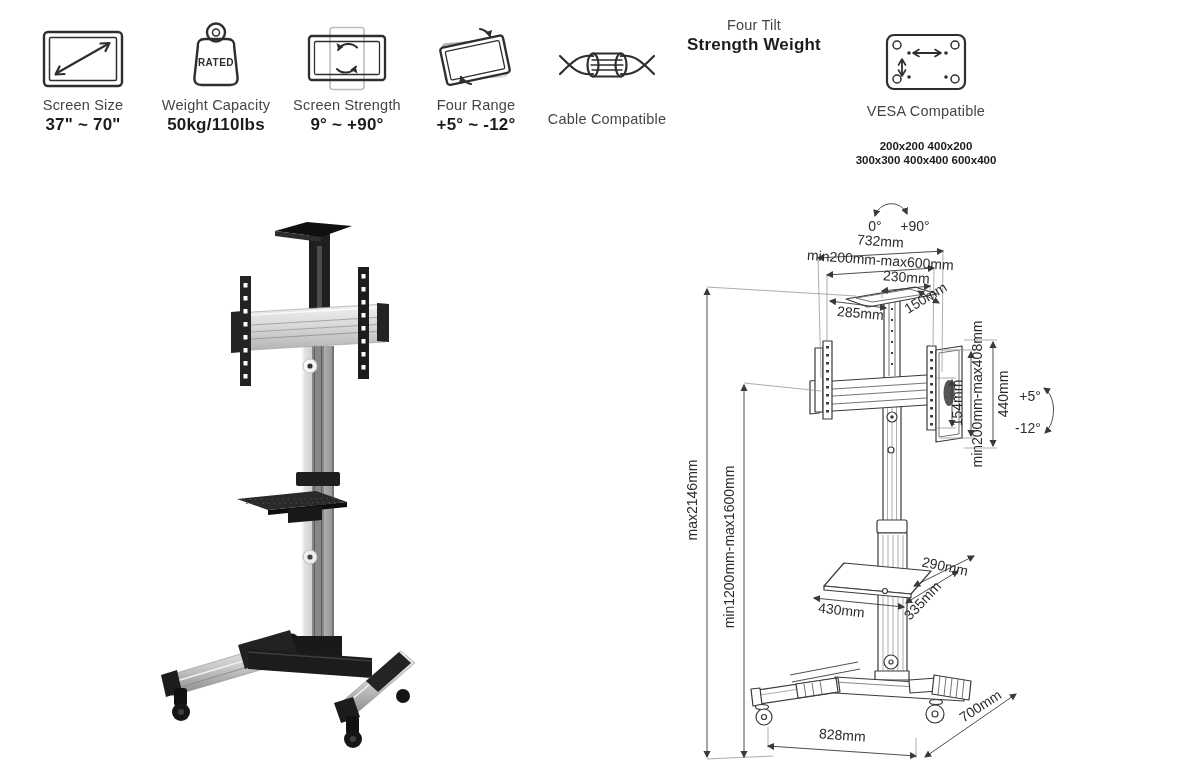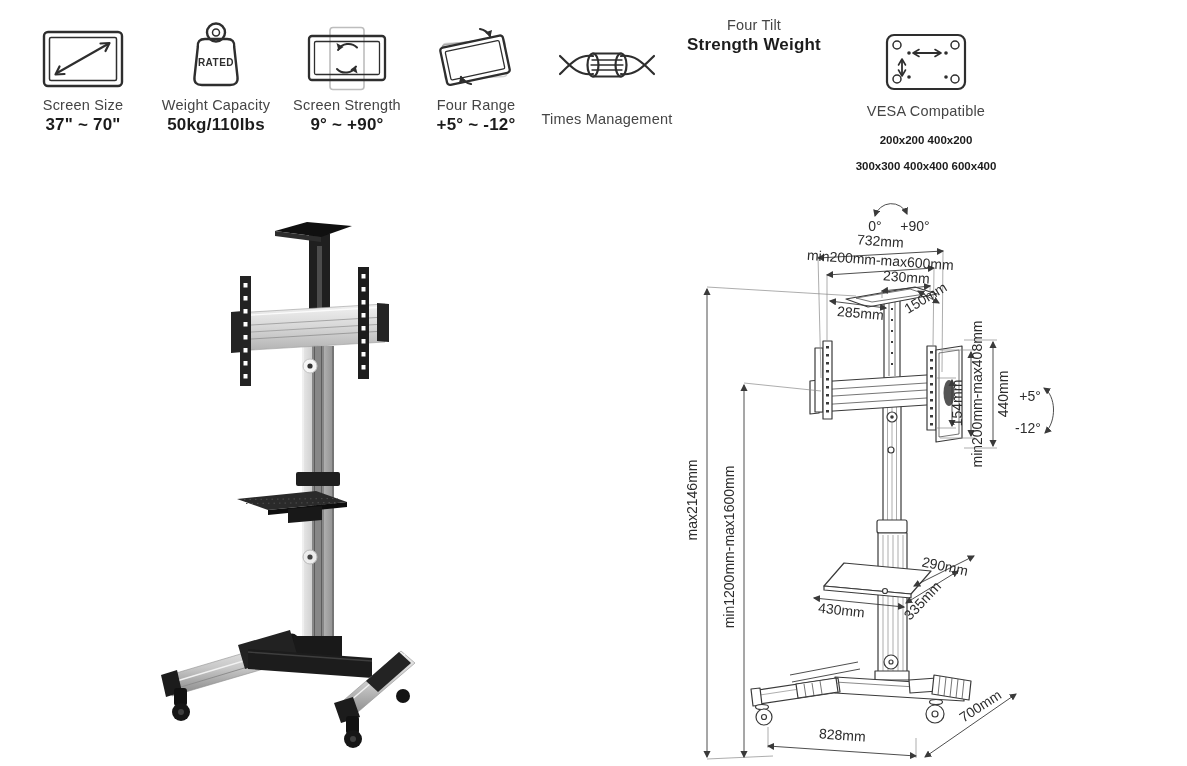--- a/index.html
+++ b/index.html
@@ -108,7 +108,7 @@
       </g>
     </svg>
   </div>
-  <div class="f-label">Times Management</div>
+  <div class="f-label">Cable Compatible</div>
 </div>
 
 <div class="feature" style="left:669px;width:170px">

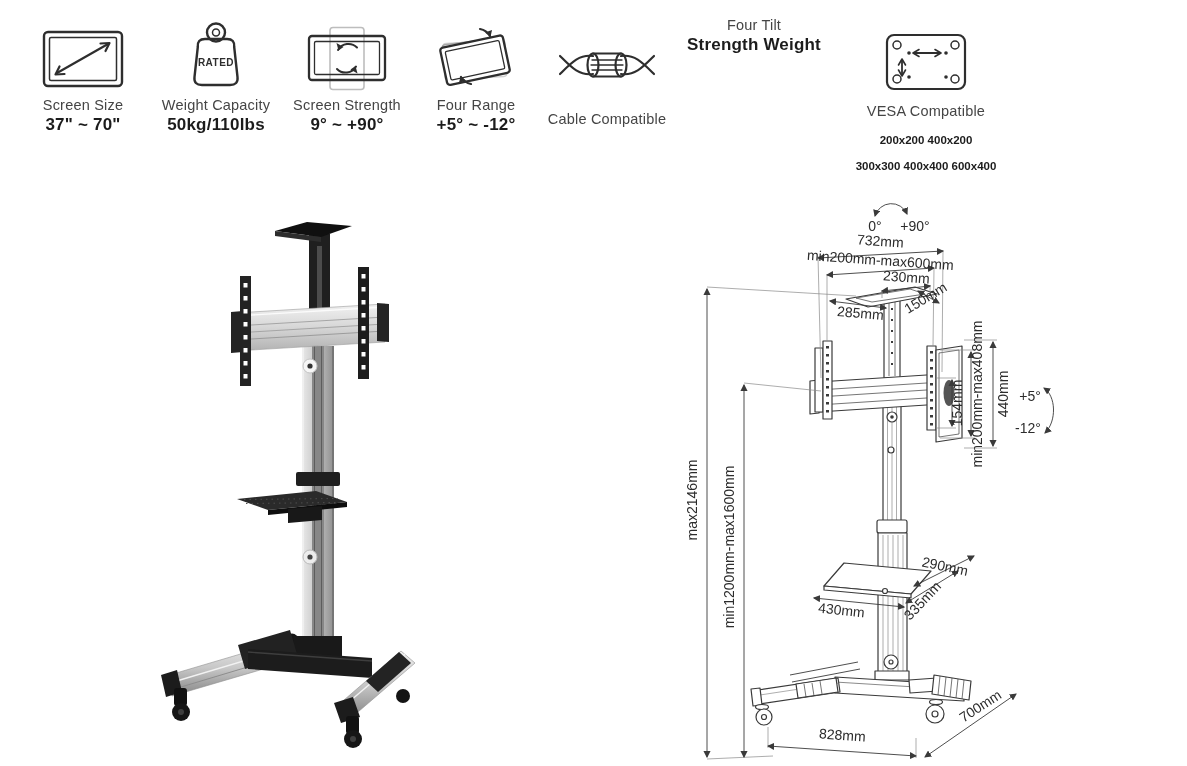--- a/index.html
+++ b/index.html
@@ -9,7 +9,7 @@
   .feature .icon-box{height:80px;display:flex;align-items:flex-end;justify-content:center;}
   .feature .f-label{margin-top:5px;font-size:14.5px;color:#454545;letter-spacing:.2px;}
   .feature .f-value{margin-top:2px;font-size:17px;font-weight:bold;color:#1c1c1c;letter-spacing:.2px;}
-  .feature .f-value-sm{margin-top:14px;font-size:11.5px;font-weight:bold;color:#1c1c1c;line-height:1.25;}
+  .feature .f-value-sm{margin-top:20px;font-size:11.5px;font-weight:bold;color:#1c1c1c;line-height:1.25;}
   .art{position:absolute;}
   svg text{font-family:"Liberation Sans",sans-serif;}
   .dg-text{fill:#2c2c2c;font-size:14px;}

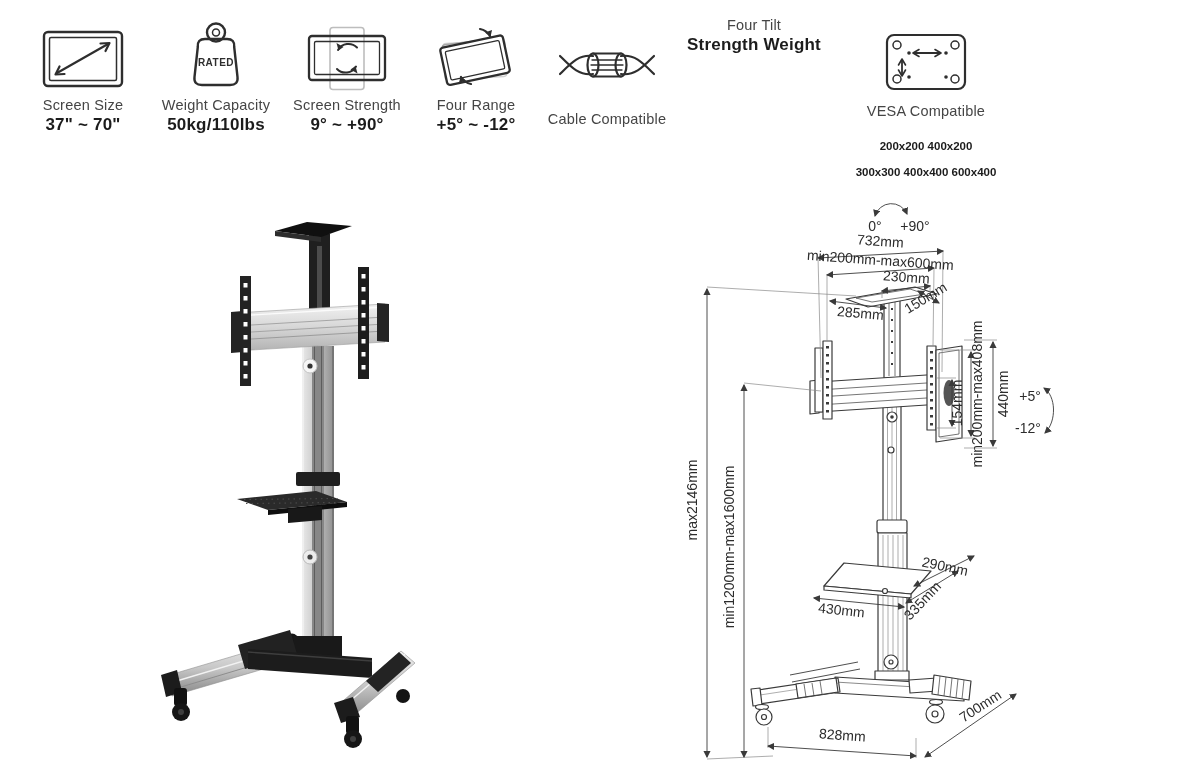--- a/index.html
+++ b/index.html
@@ -140,7 +140,7 @@
   </div>
   <div class="f-label">VESA Compatible</div>
   <div class="f-value-sm">200x200 400x200</div>
-  <div class="f-value-sm" style="margin-top:12px">300x300 400x400 600x400</div>
+  <div class="f-value-sm" style="margin-top:0">300x300 400x400 600x400</div>
 </div>
 
 <svg class="art" style="left:140px;top:190px" width="330" height="576" viewBox="0 0 330 576">

